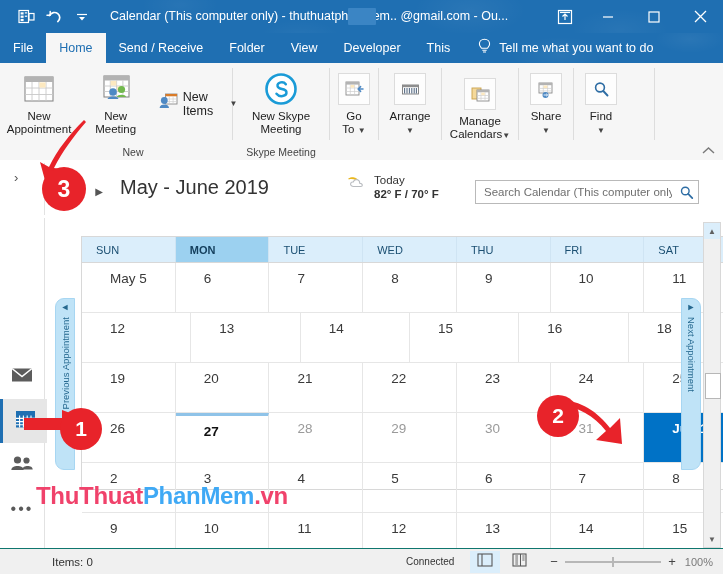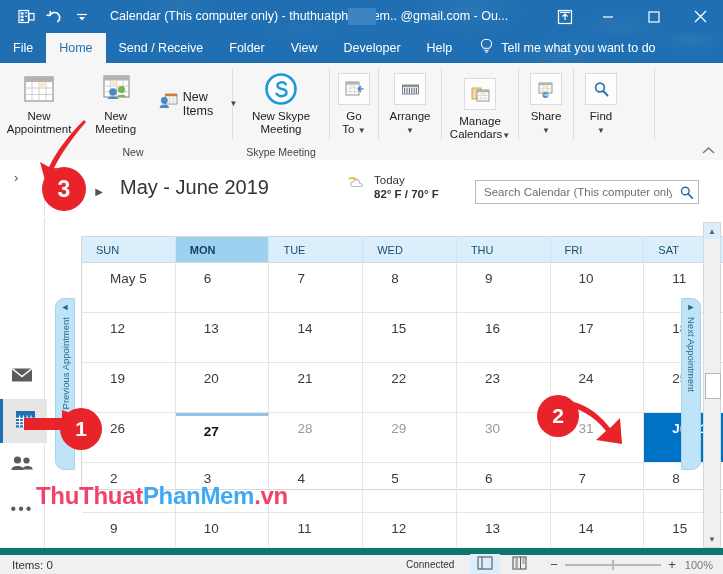--- a/index.html
+++ b/index.html
@@ -292,7 +292,7 @@
     <div class="tab">Folder</div>
     <div class="tab">View</div>
     <div class="tab">Developer</div>
-    <div class="tab">Help</div>
+    <div class="tab">This</div>
     <div class="tellme">
       <span>
         <svg width="15" height="17" viewBox="0 0 15 17">

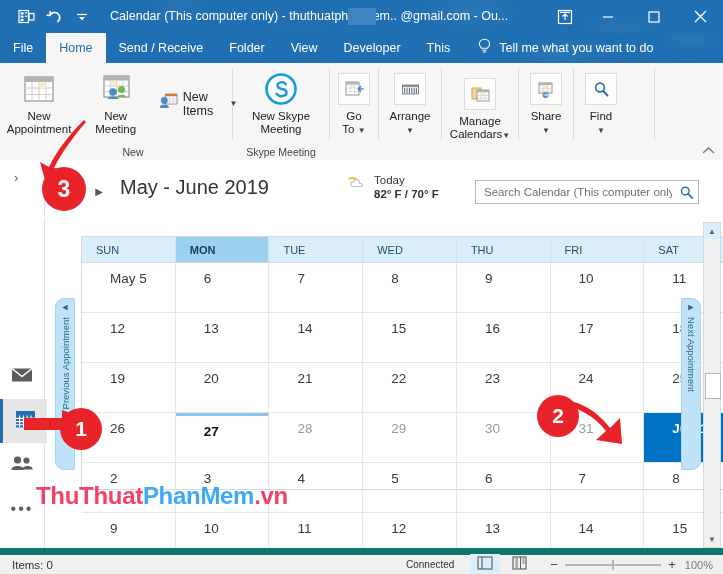--- a/index.html
+++ b/index.html
@@ -604,7 +604,6 @@
         <div class="cal-cell"><span class="dnum">14</span></div>
         <div class="cal-cell"><span class="dnum">15</span></div>
         <div class="cal-cell"><span class="dnum">16</span></div>
-        <div class="cal-cell"><span class="dnum">17</span></div>
         <div class="cal-cell"><span class="dnum">18</span></div>
       </div>
 

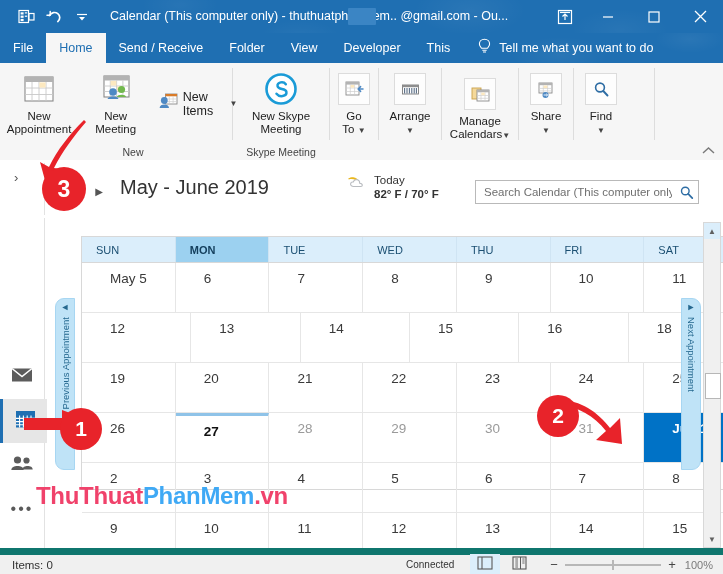--- a/index.html
+++ b/index.html
@@ -189,8 +189,8 @@
   
   .status{
     position:absolute;left:0;bottom:0;width:723px;height:26px;
-    background:#f0f0f0;border-top:7px solid #0f766e;box-sizing:border-box;
-    display:flex;align-items:center;
+    background:#f0f0f0;border-top:1px solid #0f766e;box-sizing:border-box;
+    display:flex;align-items:center;padding-left:40px;
   }
   .status .items{margin-left:12px;font-size:11.5px;color:#333;}
   .status .conn{position:absolute;left:406px;font-size:10px;color:#333;}

